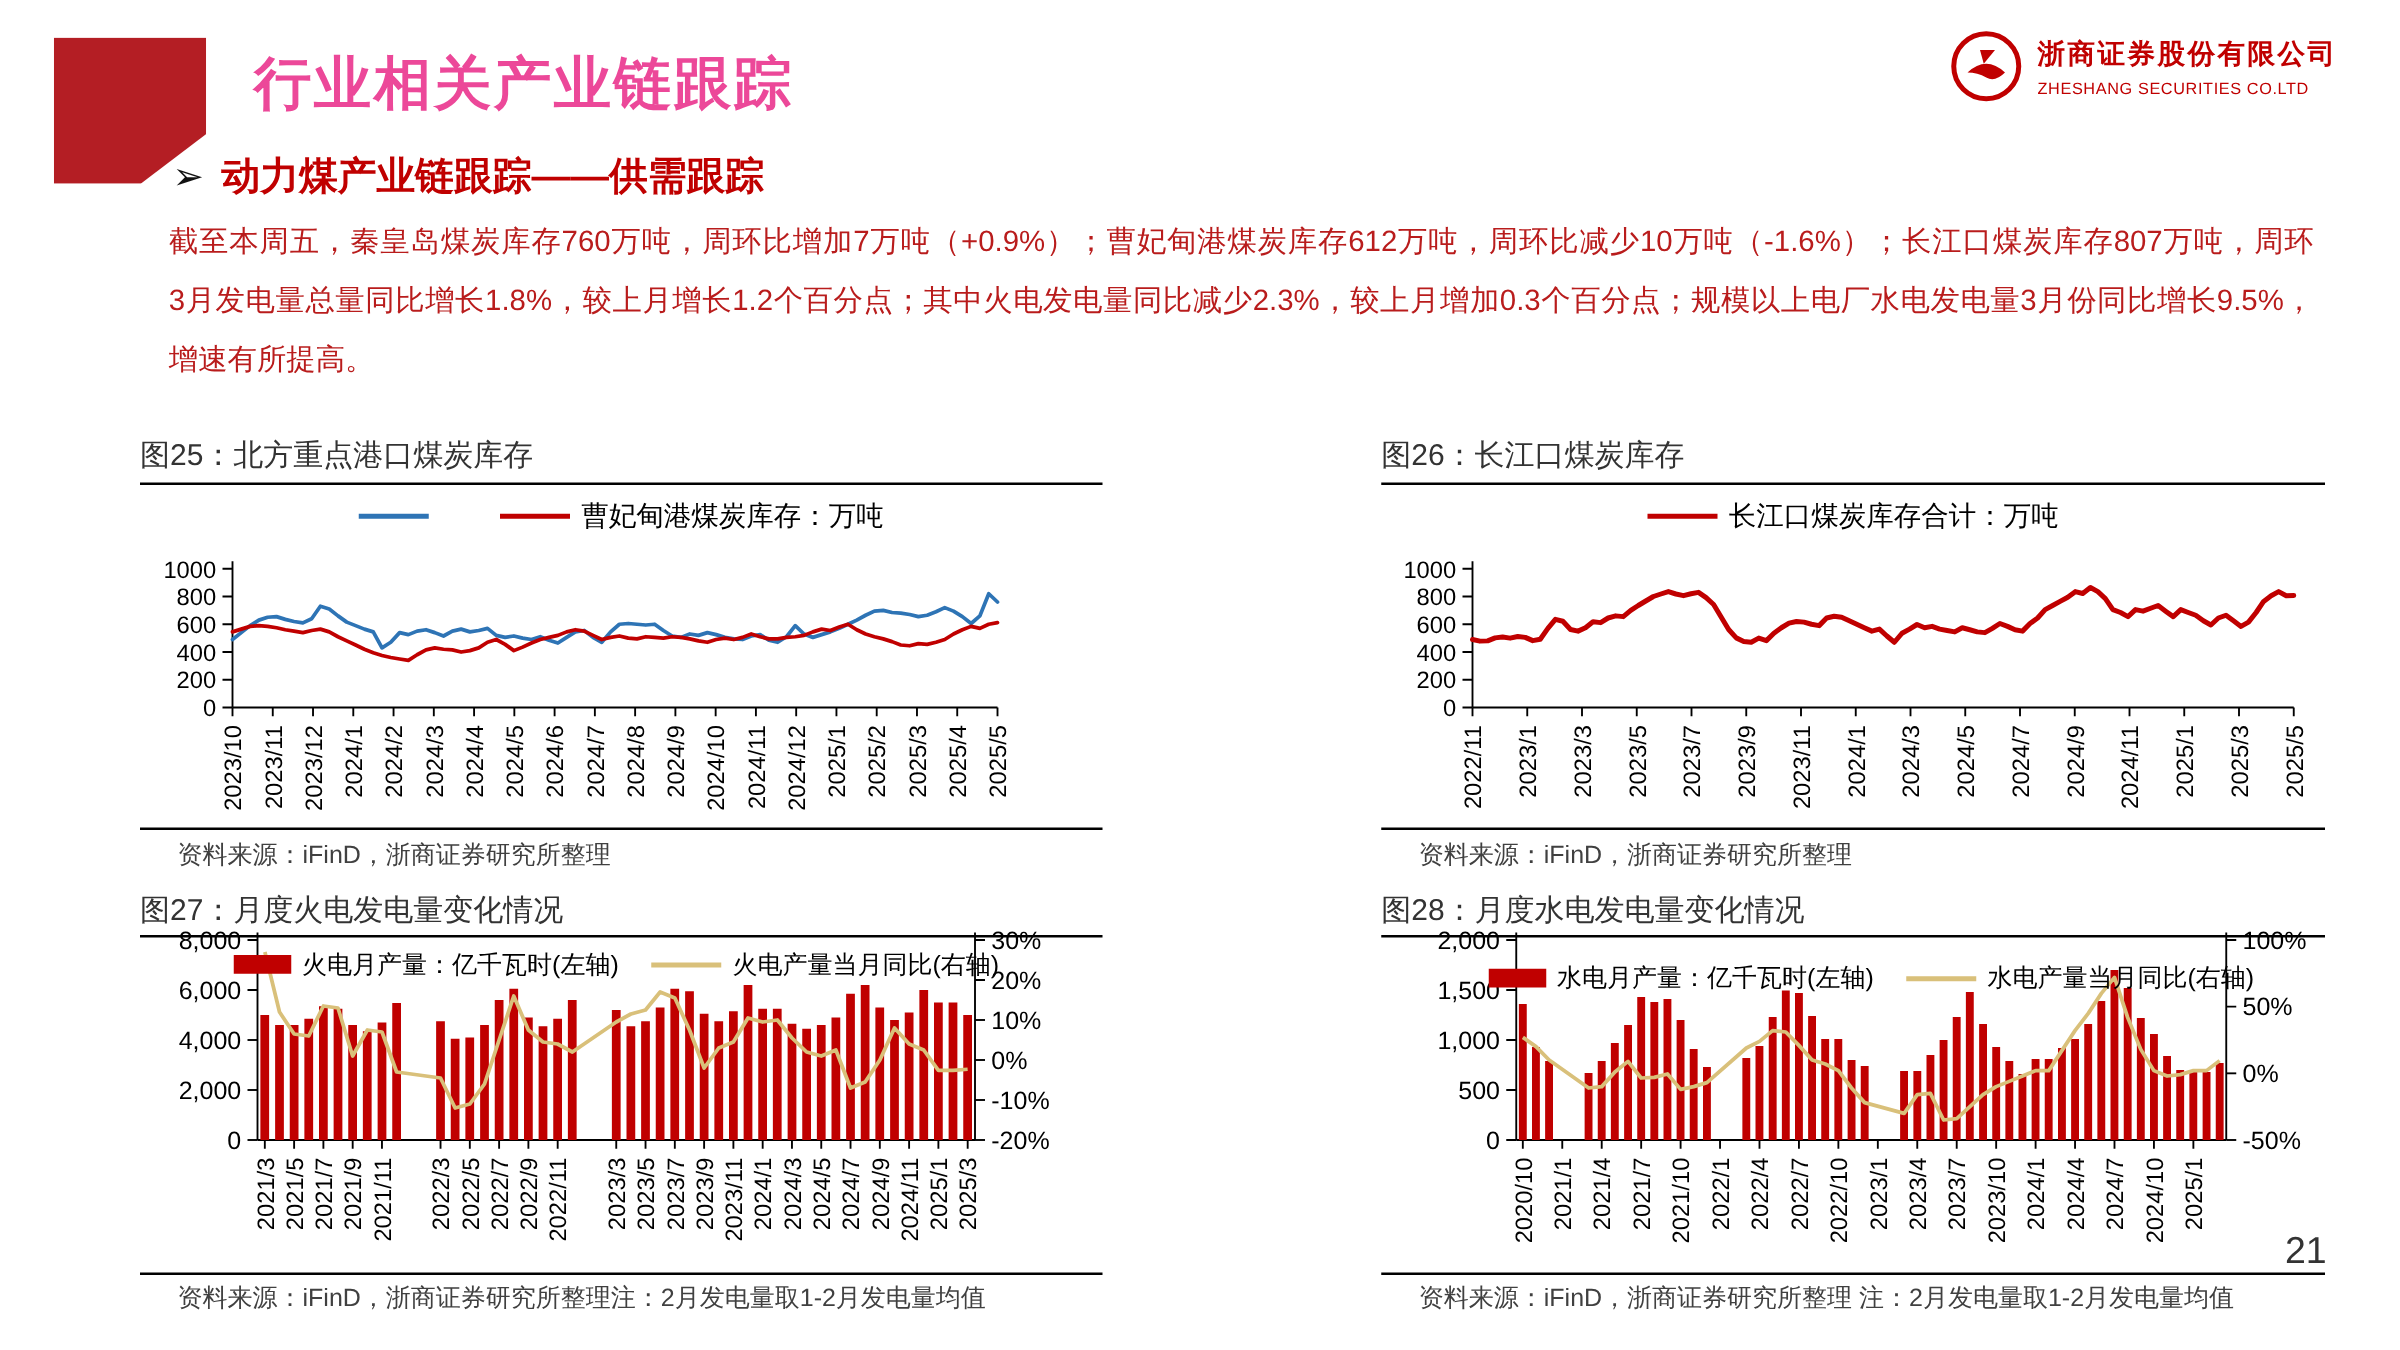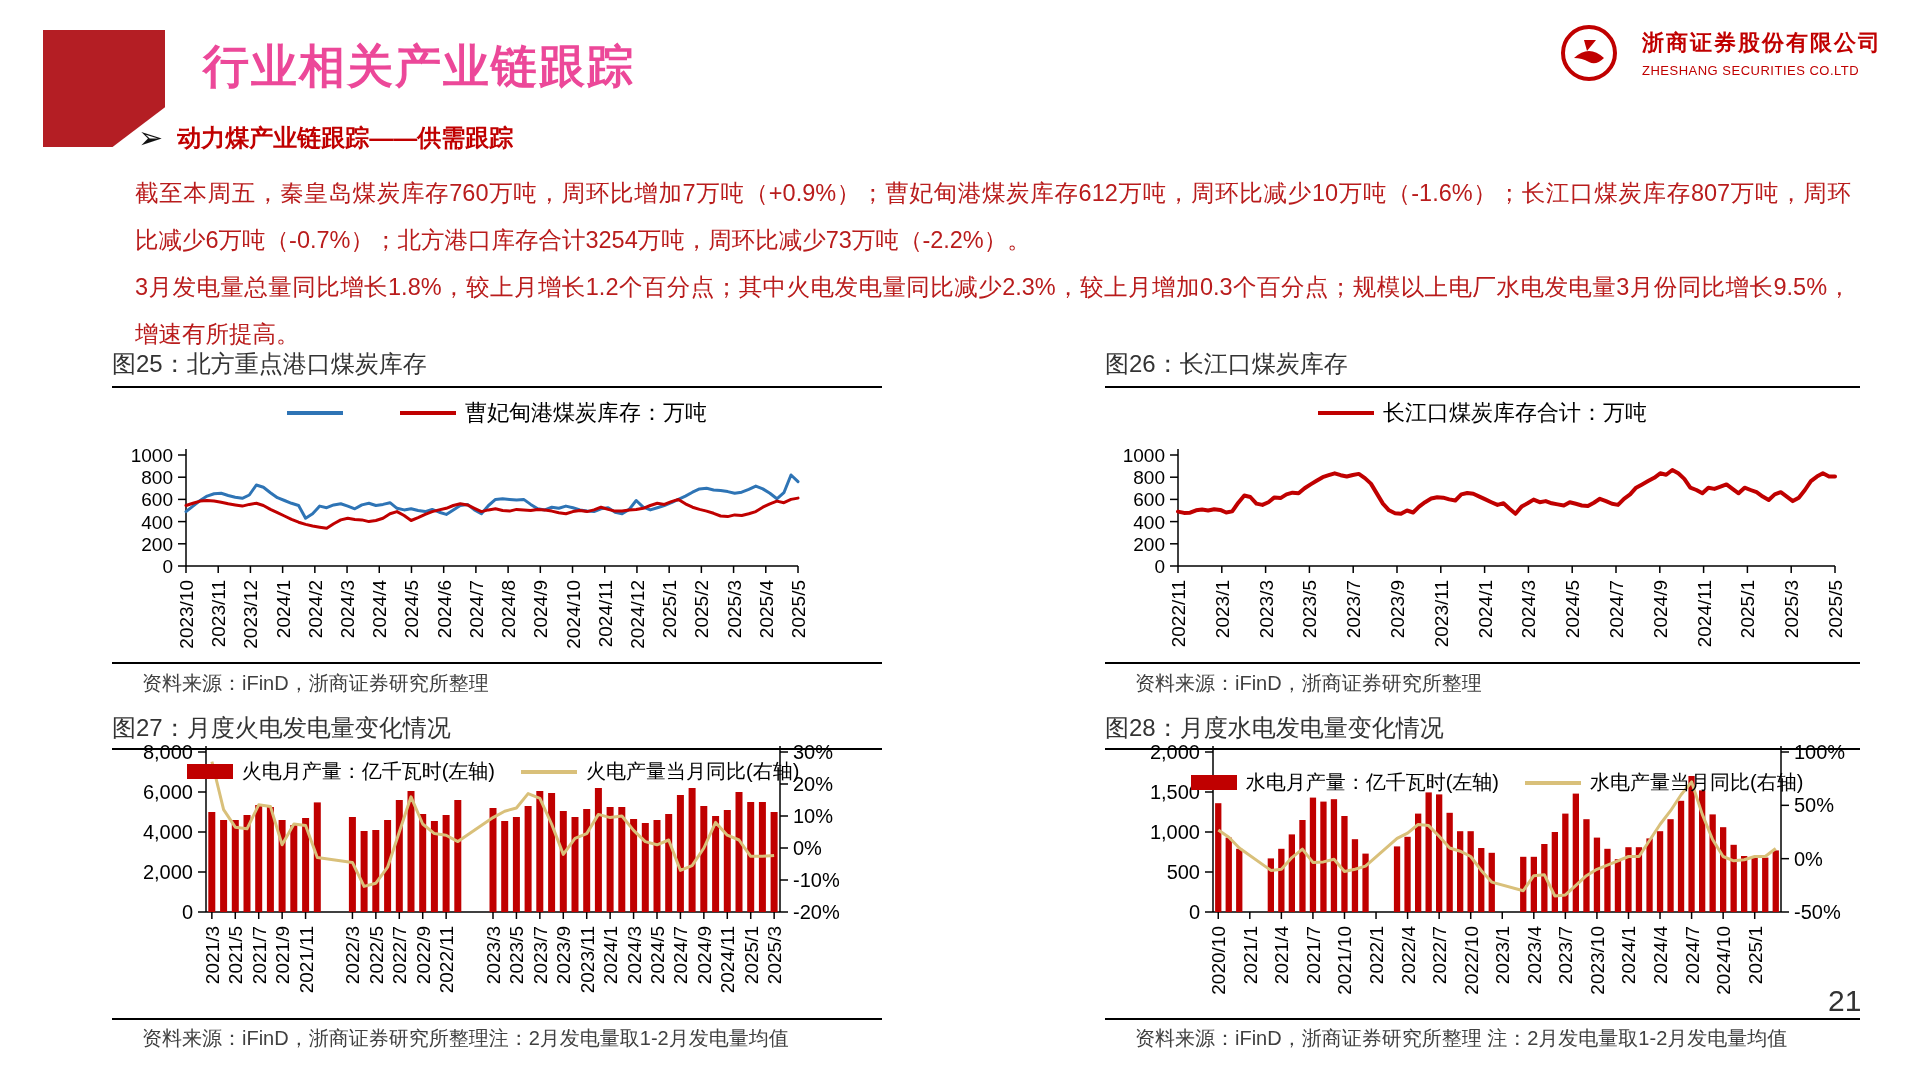--- a/index.html
+++ b/index.html
@@ -8,7 +8,7 @@
   .accent{position:absolute;left:43px;top:30px;width:122px;height:117px;background:#b41e24;
           clip-path:polygon(0 0,100% 0,100% 66%,57% 100%,0 100%);}
   .title{position:absolute;left:203px;top:36px;font-size:46px;font-weight:bold;color:#ec4899;letter-spacing:2px;}
-  .logo{position:absolute;left:1560px;top:24px;display:flex;gap:24px;align-items:center;}
+  .logo{position:absolute;left:1560px;top:24px;display:flex;gap:12px;align-items:center;}
   .brand-cn{font-size:22px;font-weight:bold;color:#c00000;letter-spacing:2px;}
   .brand-en{font-size:13px;color:#c00000;letter-spacing:0.5px;margin-top:5px;}
   .bullet{position:absolute;left:138px;top:120px;display:flex;align-items:center;gap:14px;}

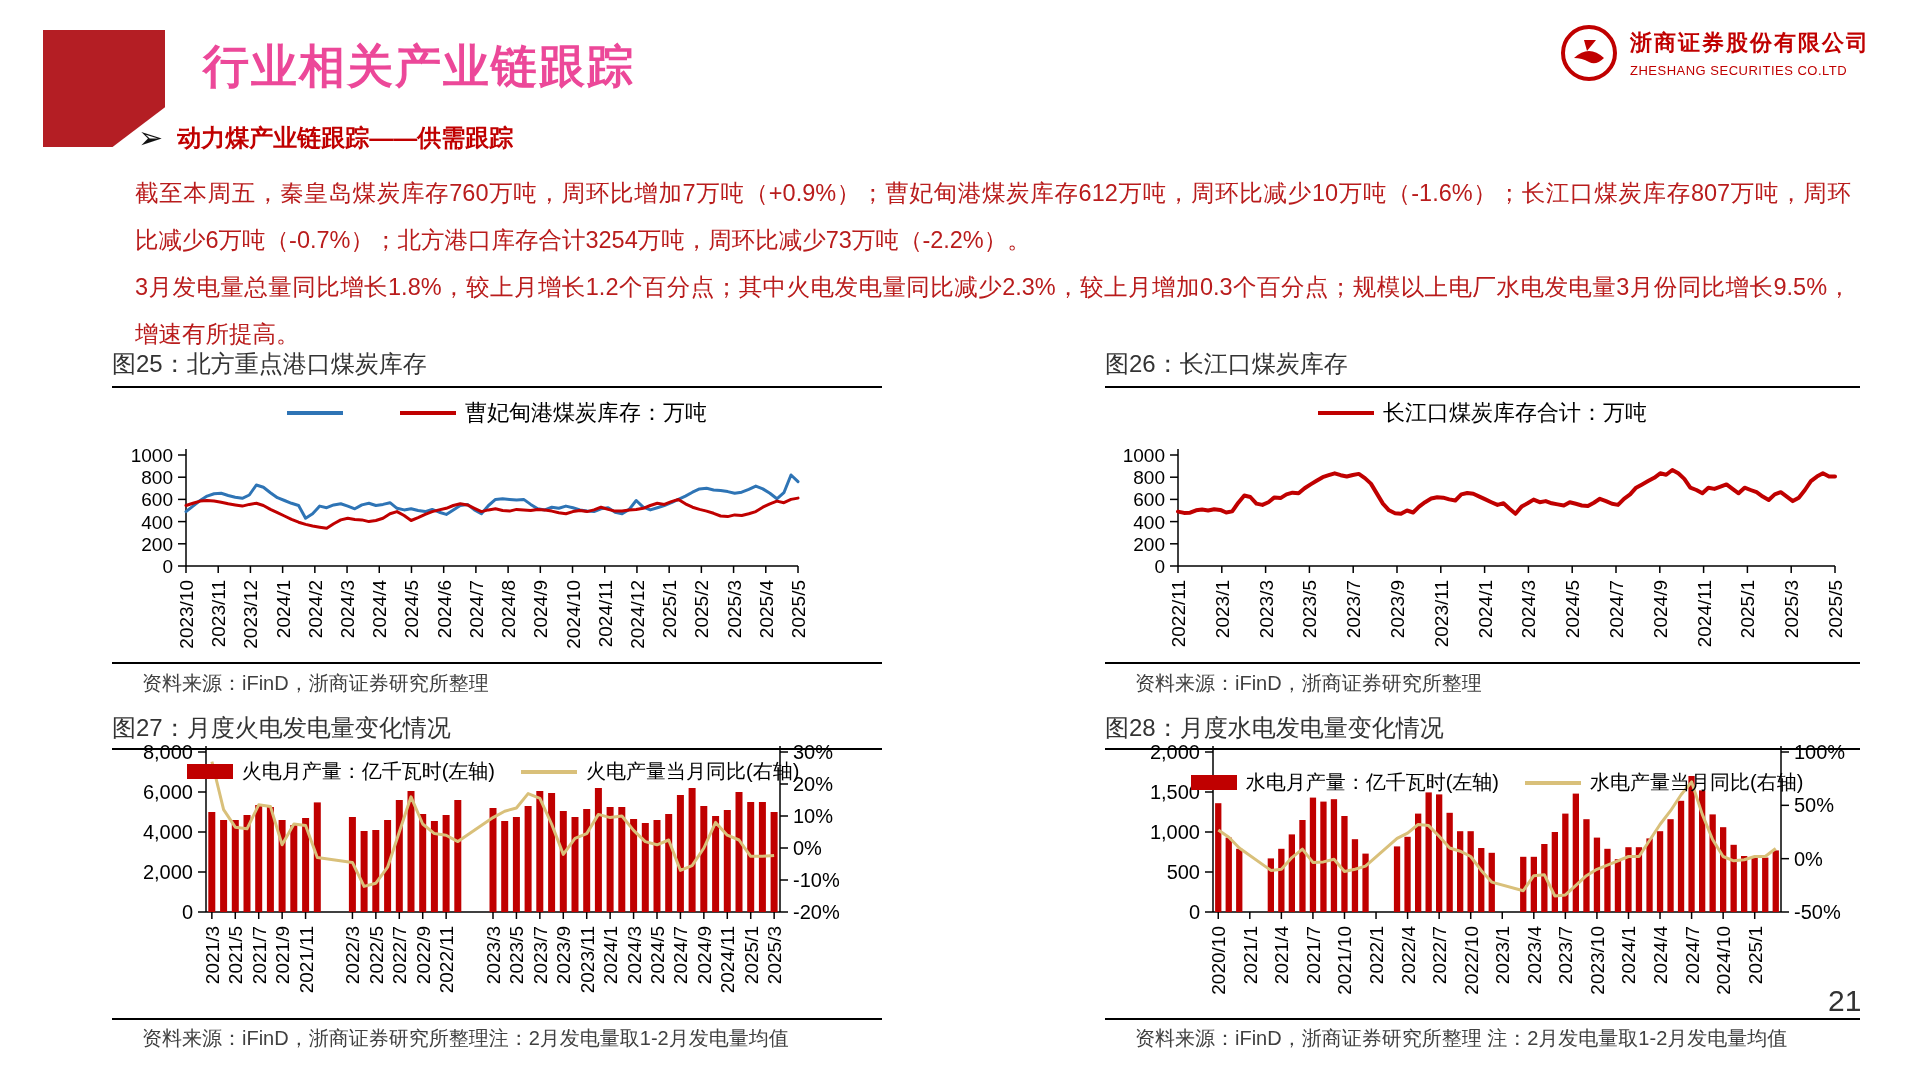--- a/index.html
+++ b/index.html
@@ -13,7 +13,7 @@
   .brand-en{font-size:13px;color:#c00000;letter-spacing:0.5px;margin-top:5px;}
   .bullet{position:absolute;left:138px;top:120px;display:flex;align-items:center;gap:14px;}
   .bullet .arrow{font-size:30px;color:#111;}
-  .bullet .sub{font-size:24px;font-weight:bold;color:#c00000;text-align:center;}
+  .bullet .sub{font-size:31px;font-weight:bold;color:#c00000;text-align:center;}
   .body-text{position:absolute;left:135px;top:170px;width:1716px;font-size:23.5px;color:#b91c1c;}
   .body-text .bl{height:47px;line-height:47px;}
   .body-text .bl.j{text-align:justify;text-align-last:justify;}

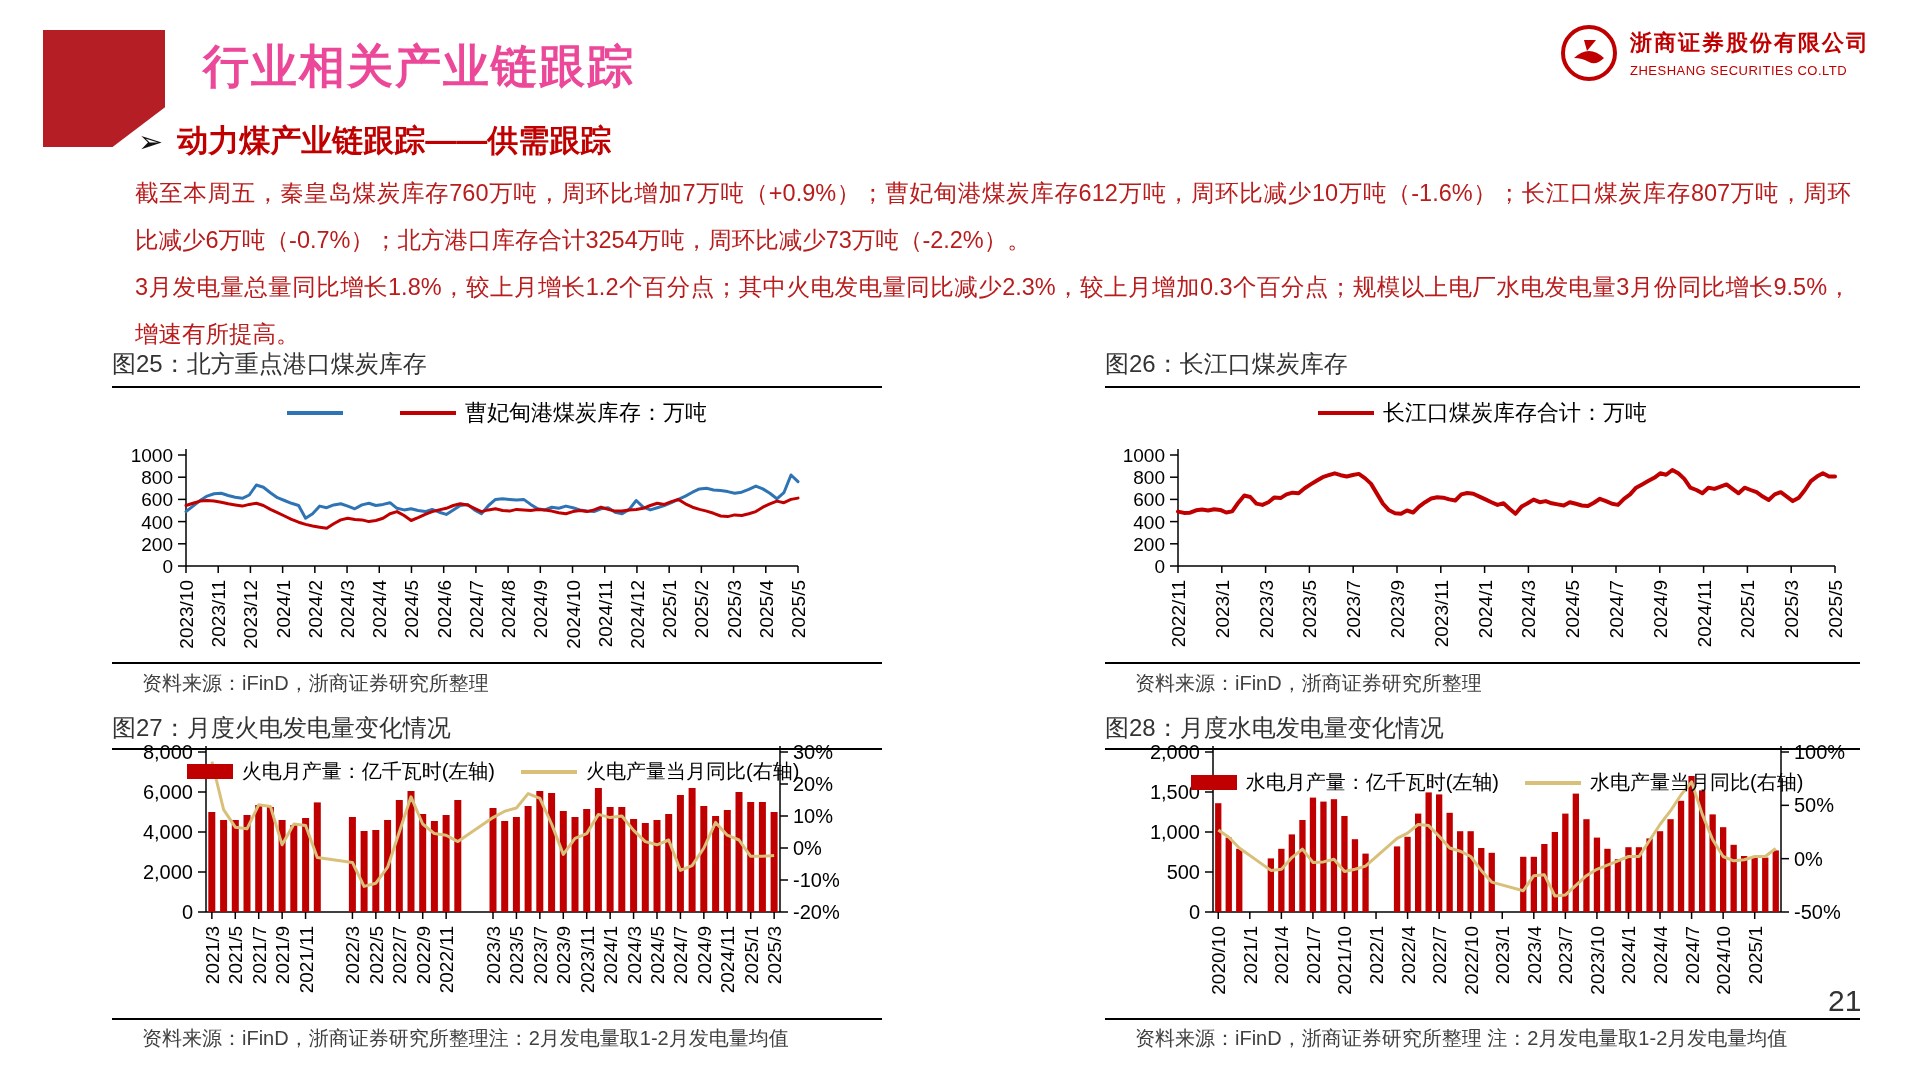--- a/index.html
+++ b/index.html
@@ -71,7 +71,6 @@
 
   <div class="body-text">
     <div class="bl j">截至本周五，秦皇岛煤炭库存760万吨，周环比增加7万吨（+0.9%）；曹妃甸港煤炭库存612万吨，周环比减少10万吨（-1.6%）；长江口煤炭库存807万吨，周环</div>
-    <div class="bl">比减少6万吨（-0.7%）；北方港口库存合计3254万吨，周环比减少73万吨（-2.2%）。</div>
     <div class="bl j">3月发电量总量同比增长1.8%，较上月增长1.2个百分点；其中火电发电量同比减少2.3%，较上月增加0.3个百分点；规模以上电厂水电发电量3月份同比增长9.5%，</div>
     <div class="bl">增速有所提高。</div>
   </div>

